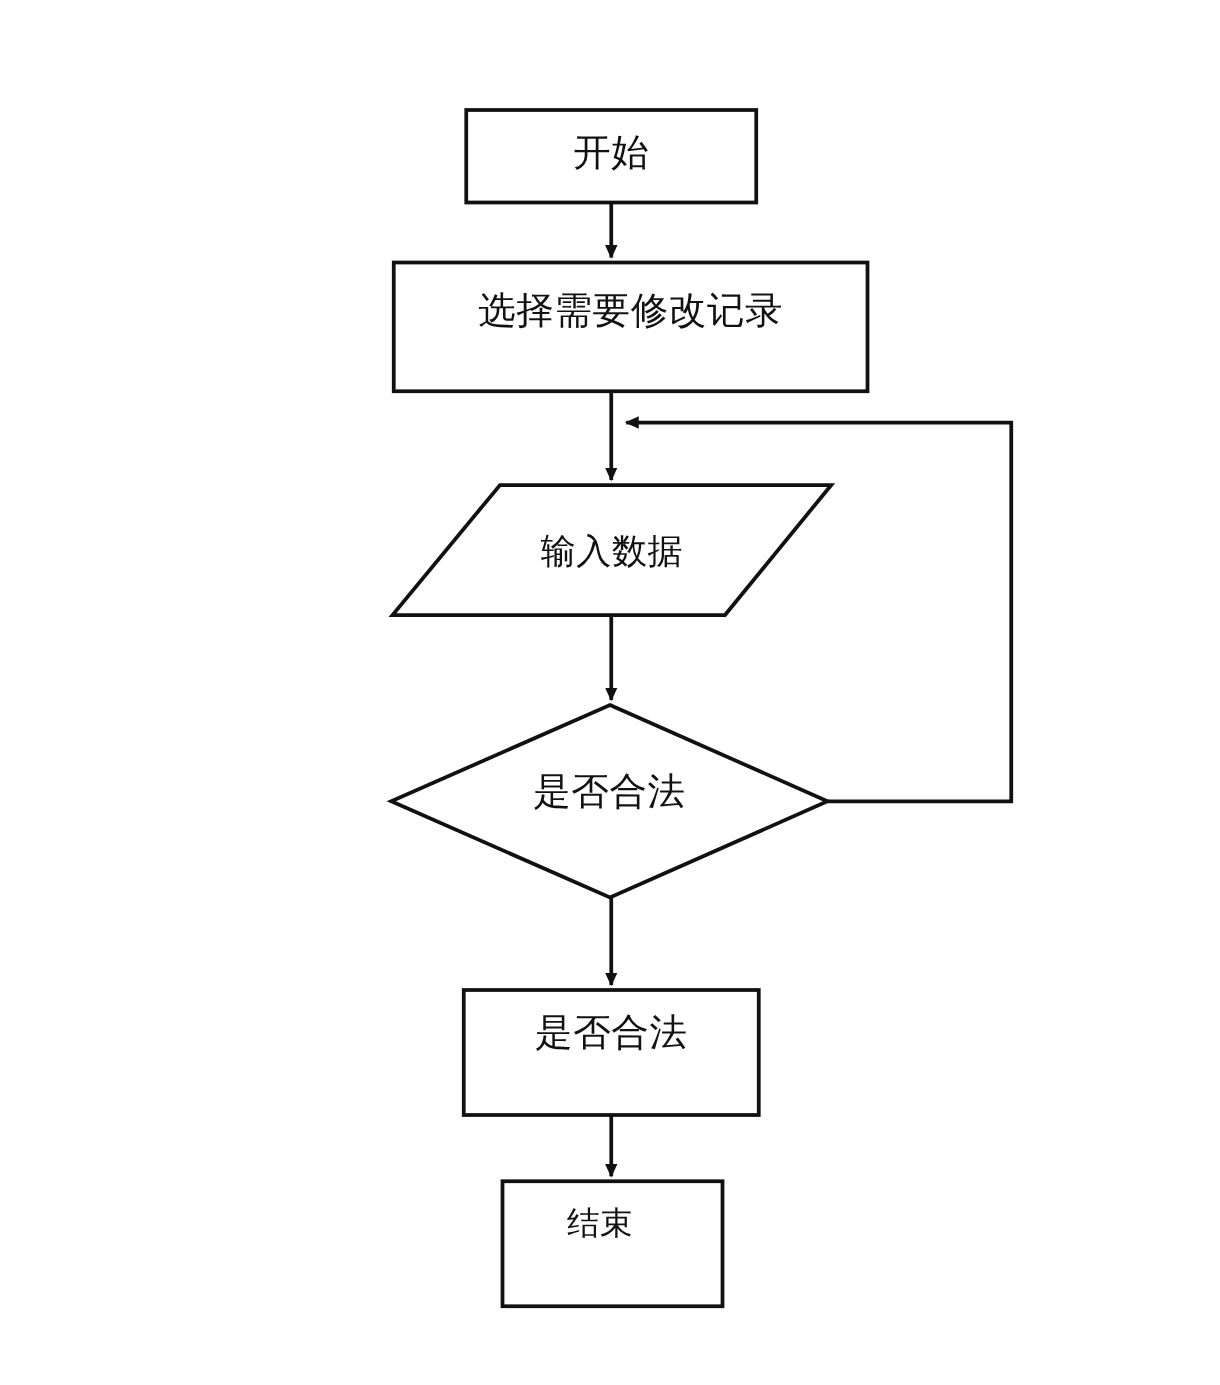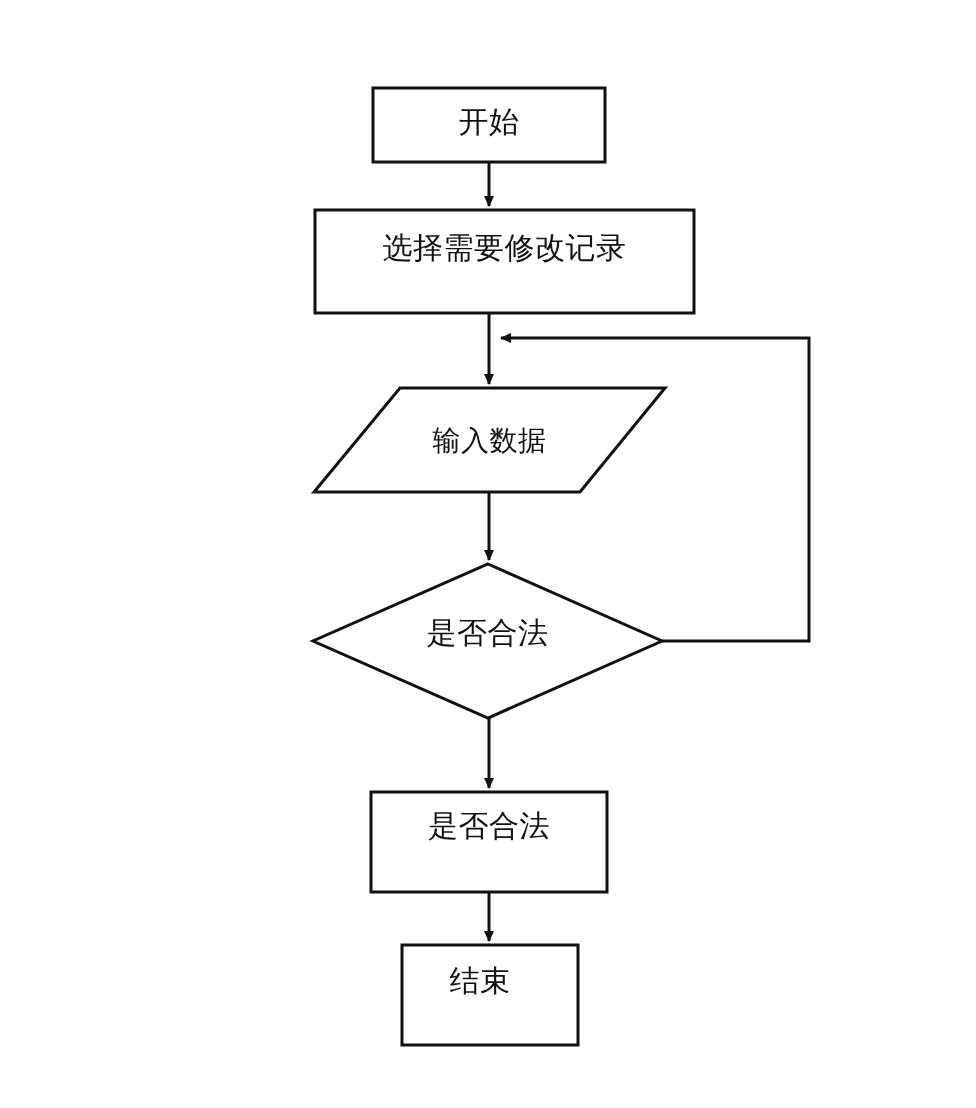--- a/index.html
+++ b/index.html
@@ -42,7 +42,7 @@
   .lbl-input   { left: 314px; top: 422px; width: 351px; font-size: 28px; text-align: center; }
   .lbl-valid   { left: 313px; top: 613px; width: 349px; font-size: 30px; }
   .lbl-write   { left: 371px; top: 806px; width: 236px; font-size: 30px; }
-  .lbl-end     { left: 402px; top: 961px; width: 156px; font-size: 30px; }
+  .lbl-end     { left: 402px; top: 961px; width: 156px; font-size: 26px; }
 </style>
 </head>
 <body>

